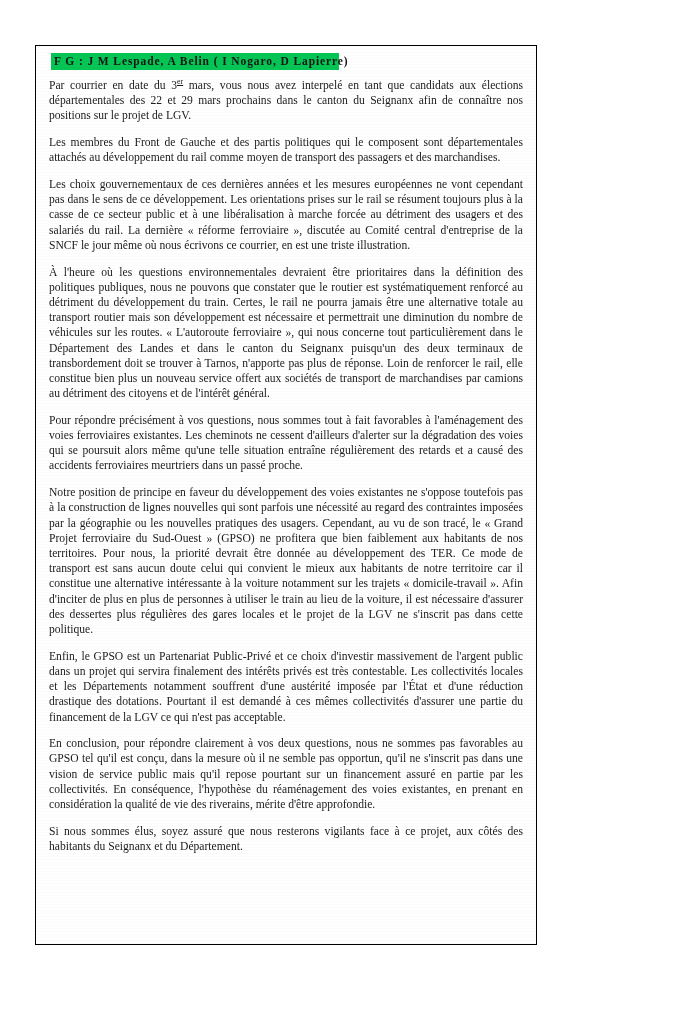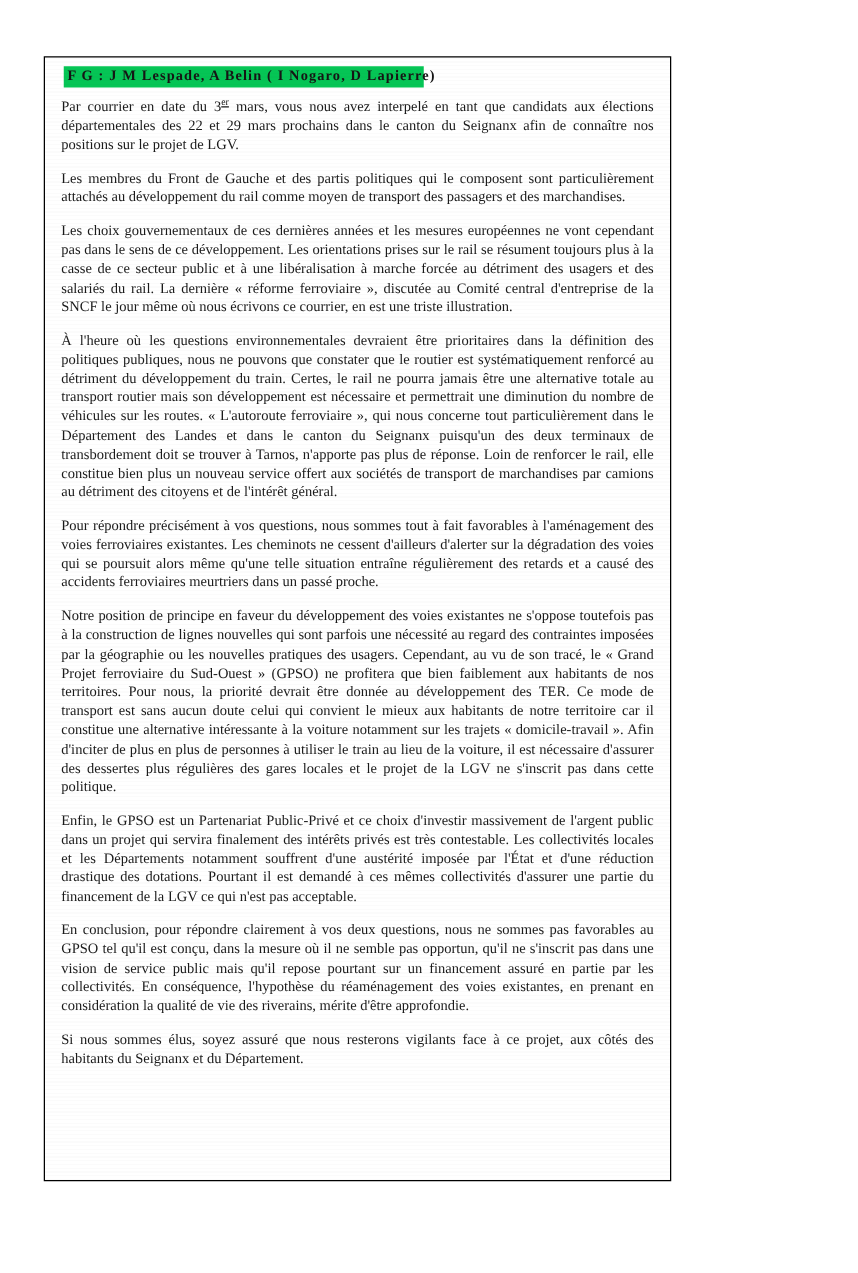--- a/index.html
+++ b/index.html
@@ -91,7 +91,7 @@
 
       <p class="para"><span>Par courrier en date du 3</span><sup>er</sup><span> mars, vous nous avez interpelé en tant que candidats aux élections départementales des 22 et 29 mars prochains dans le canton du Seignanx afin de connaître nos positions sur le projet de LGV.</span></p>
 
-      <p class="para">Les membres du Front de Gauche et des partis politiques qui le composent sont particulièrement attachés au développement du rail comme moyen de transport des passagers et des marchandises.</p>
+      <p class="para">Les membres du Front de Gauche et des partis politiques qui le composent sont départementales attachés au développement du rail comme moyen de transport des passagers et des marchandises.</p>
 
       <p class="para">Les choix gouvernementaux de ces dernières années et les mesures européennes ne vont cependant pas dans le sens de ce développement. Les orientations prises sur le rail se résument toujours plus à la casse de ce secteur public et à une libéralisation à marche forcée au détriment des usagers et des salariés du rail. La dernière « réforme ferroviaire », discutée au Comité central d'entreprise de la SNCF le jour même où nous écrivons ce courrier, en est une triste illustration.</p>
 

